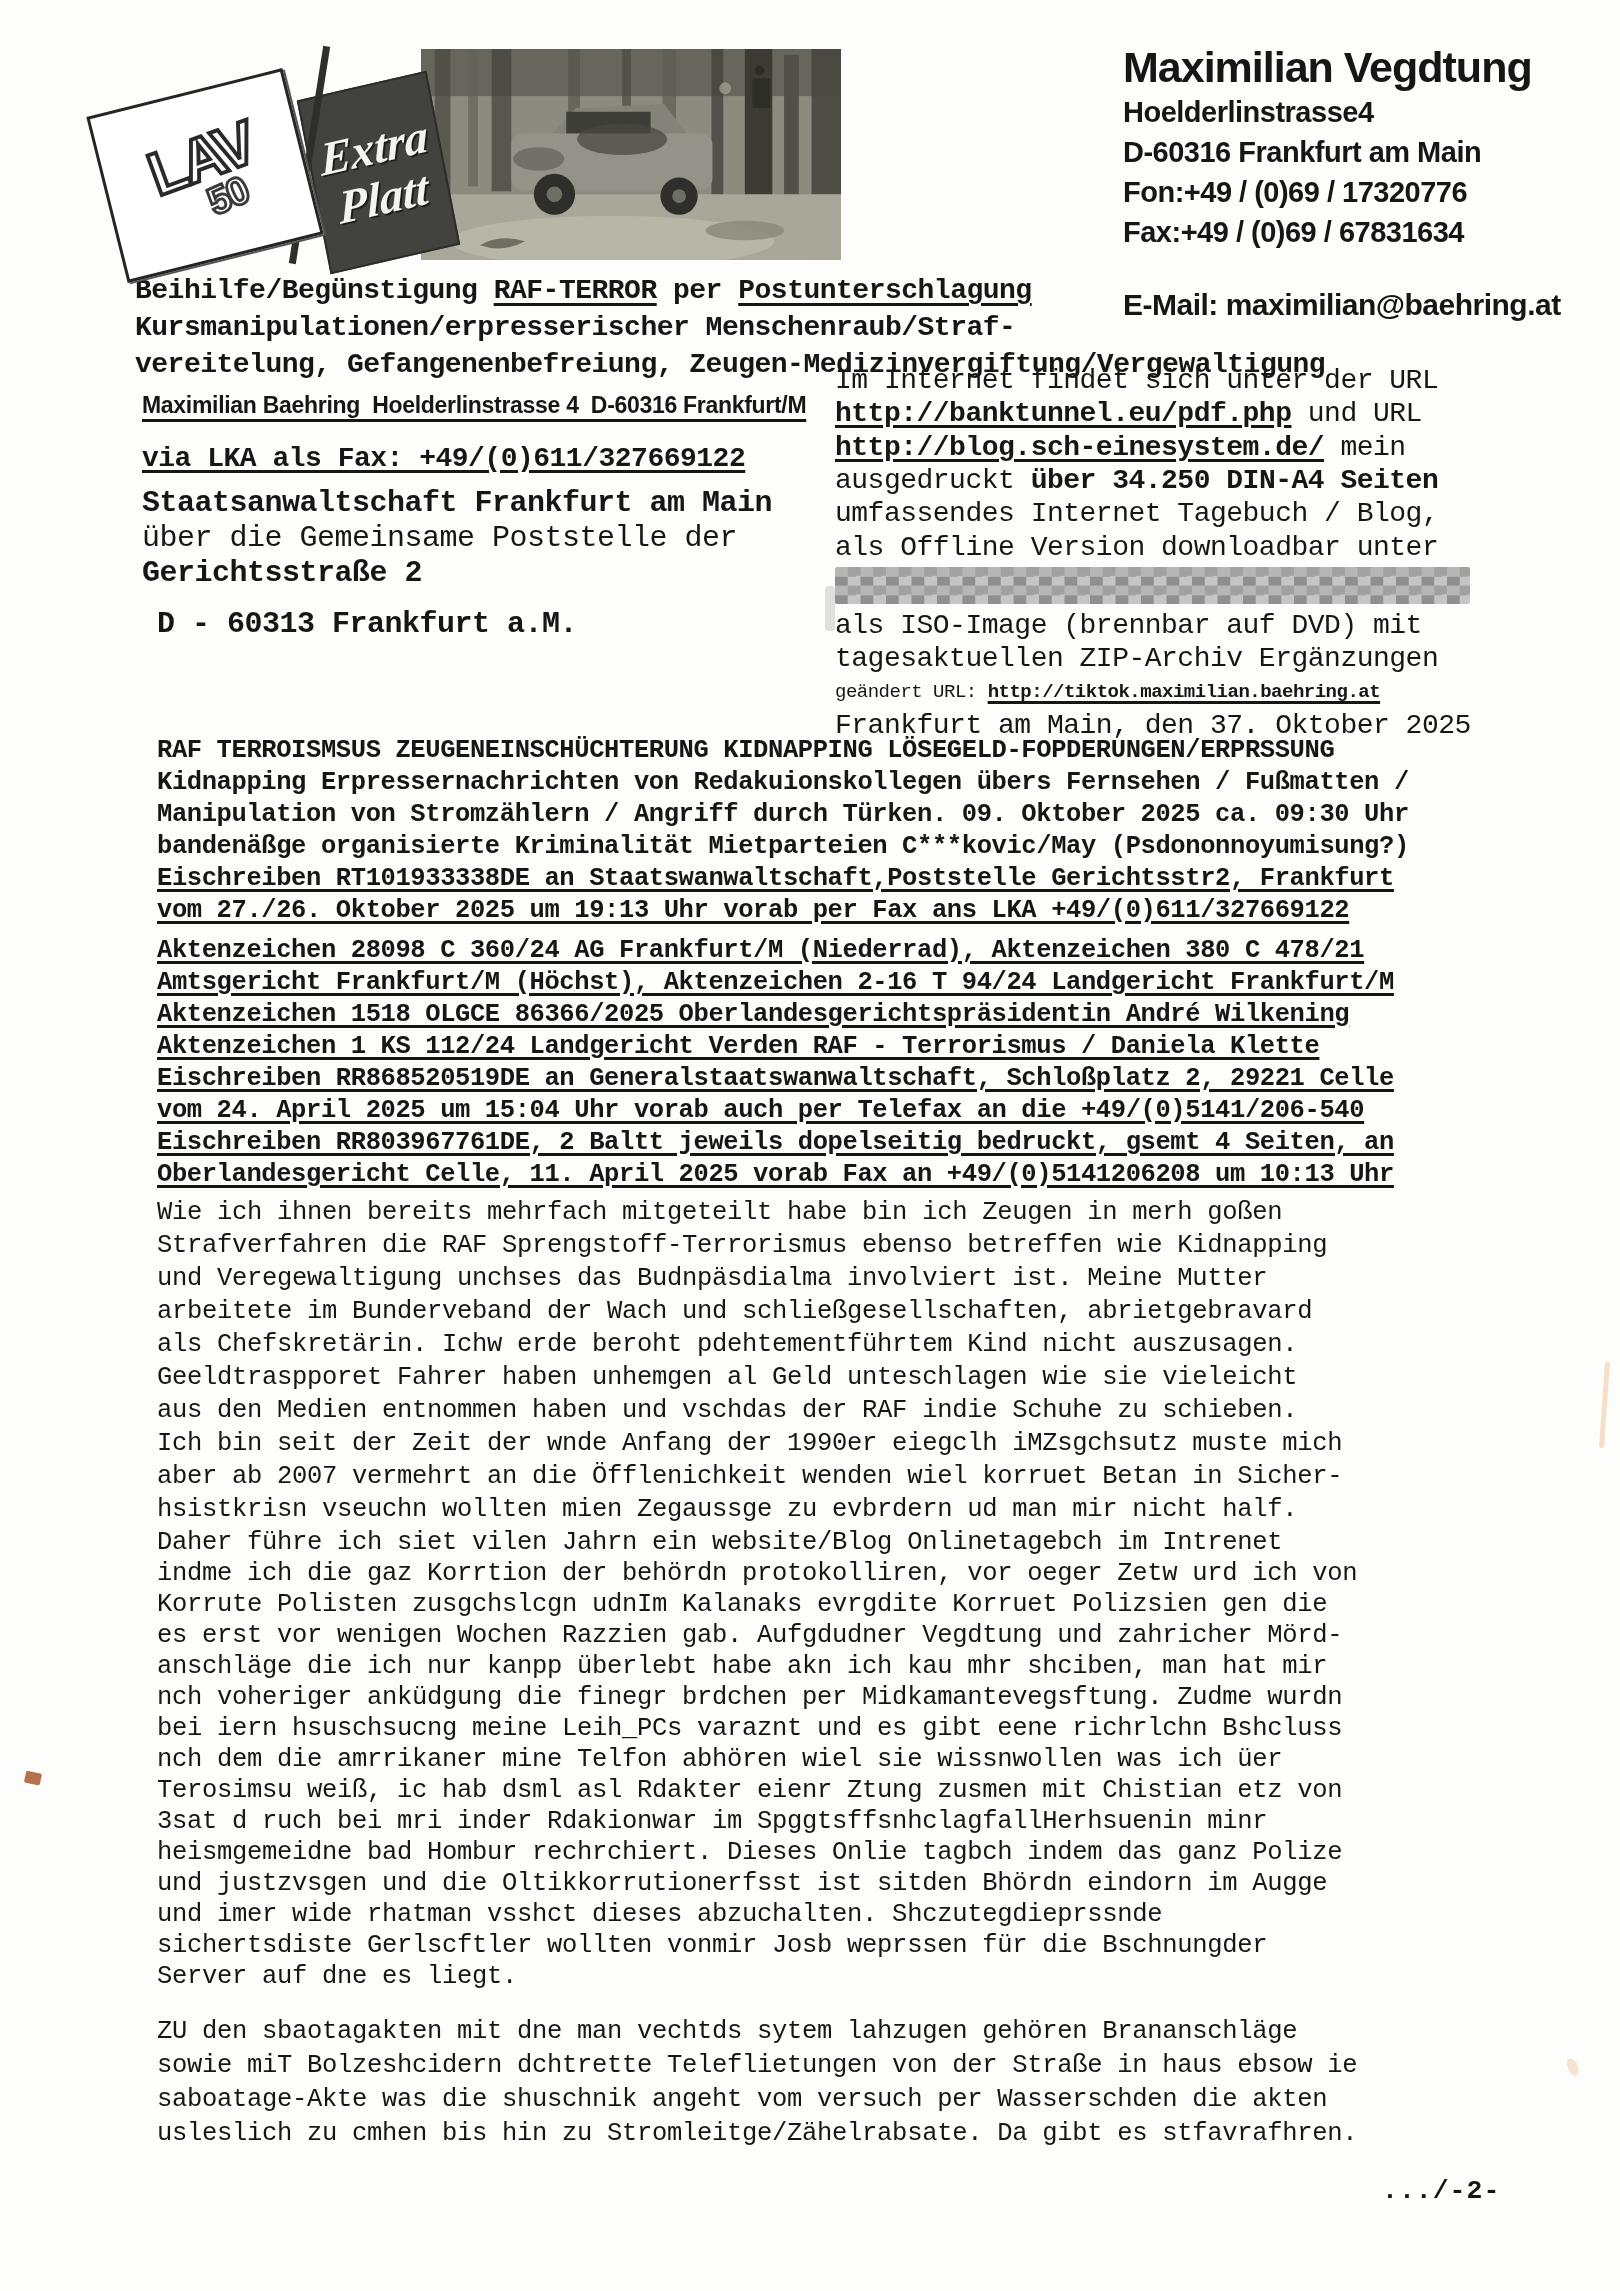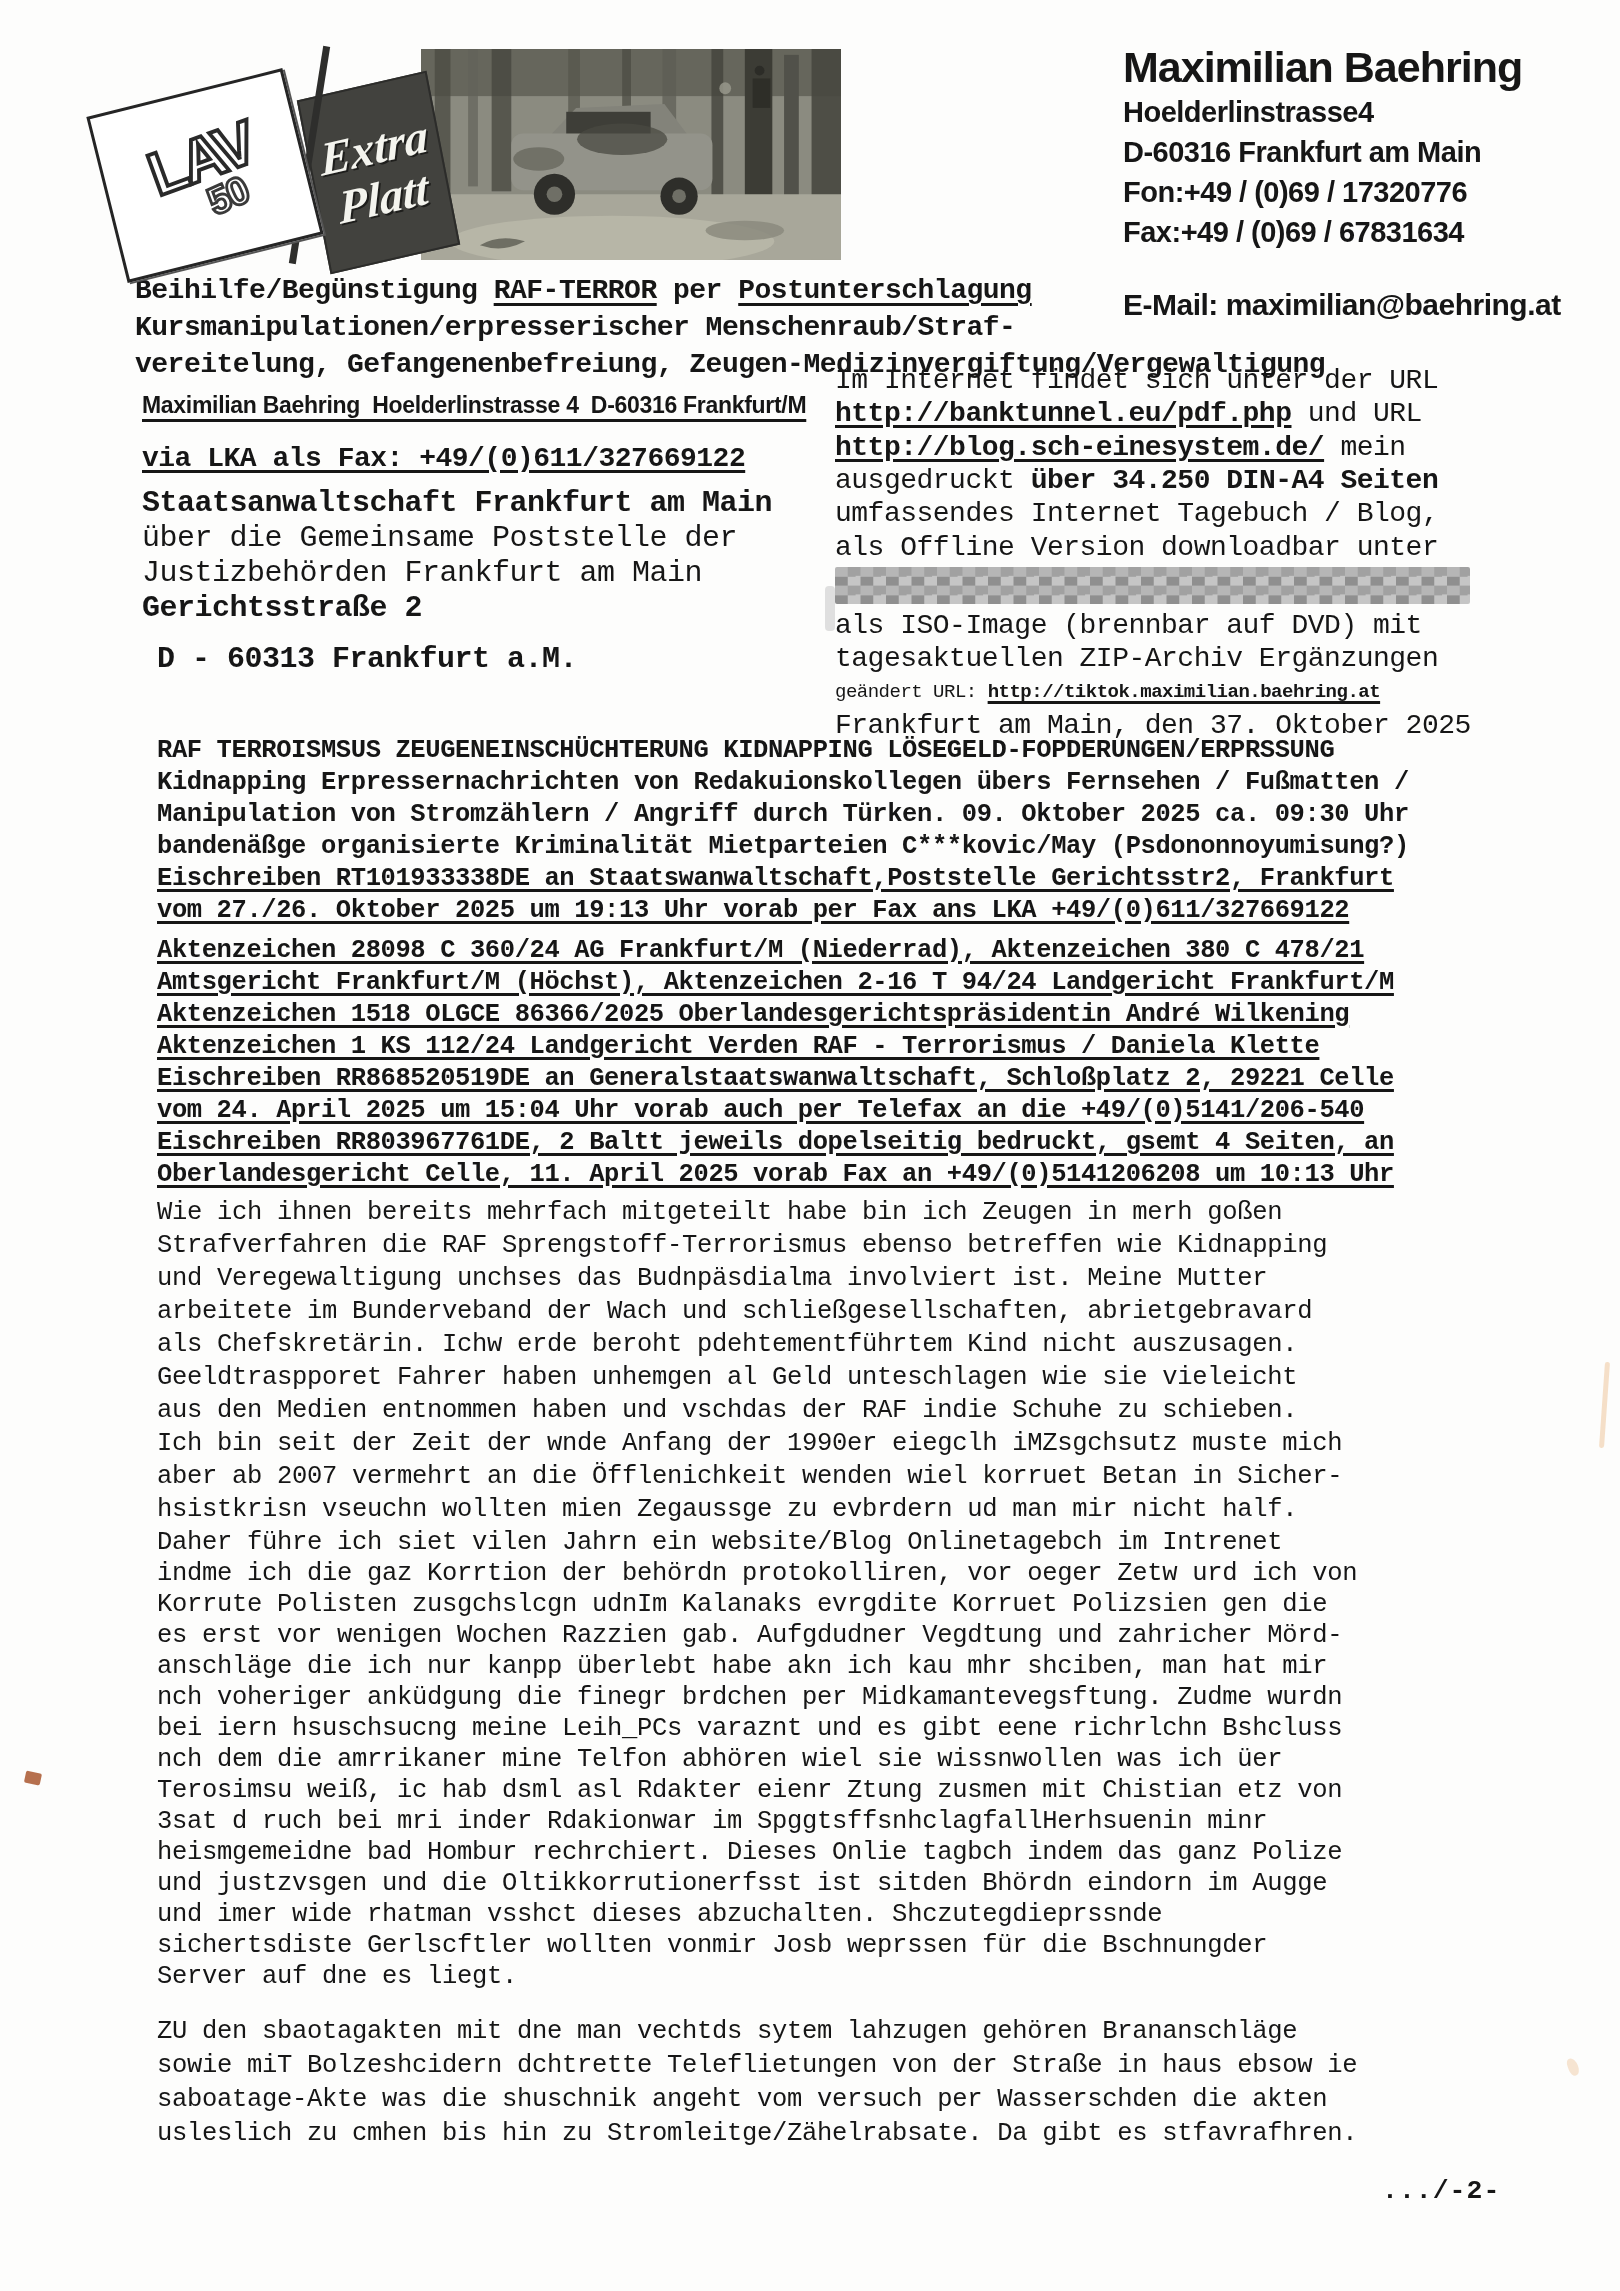--- a/index.html
+++ b/index.html
@@ -145,7 +145,7 @@
 </div>
 
 <div class="abs contact sans b">
-  <div class="c-name">Maximilian Baehring</div>
+  <div class="c-name">Maximilian Vegdtung</div>
   <div class="c-row">
     <span>Hoelderlinstrasse</span>
     <span>4</span>

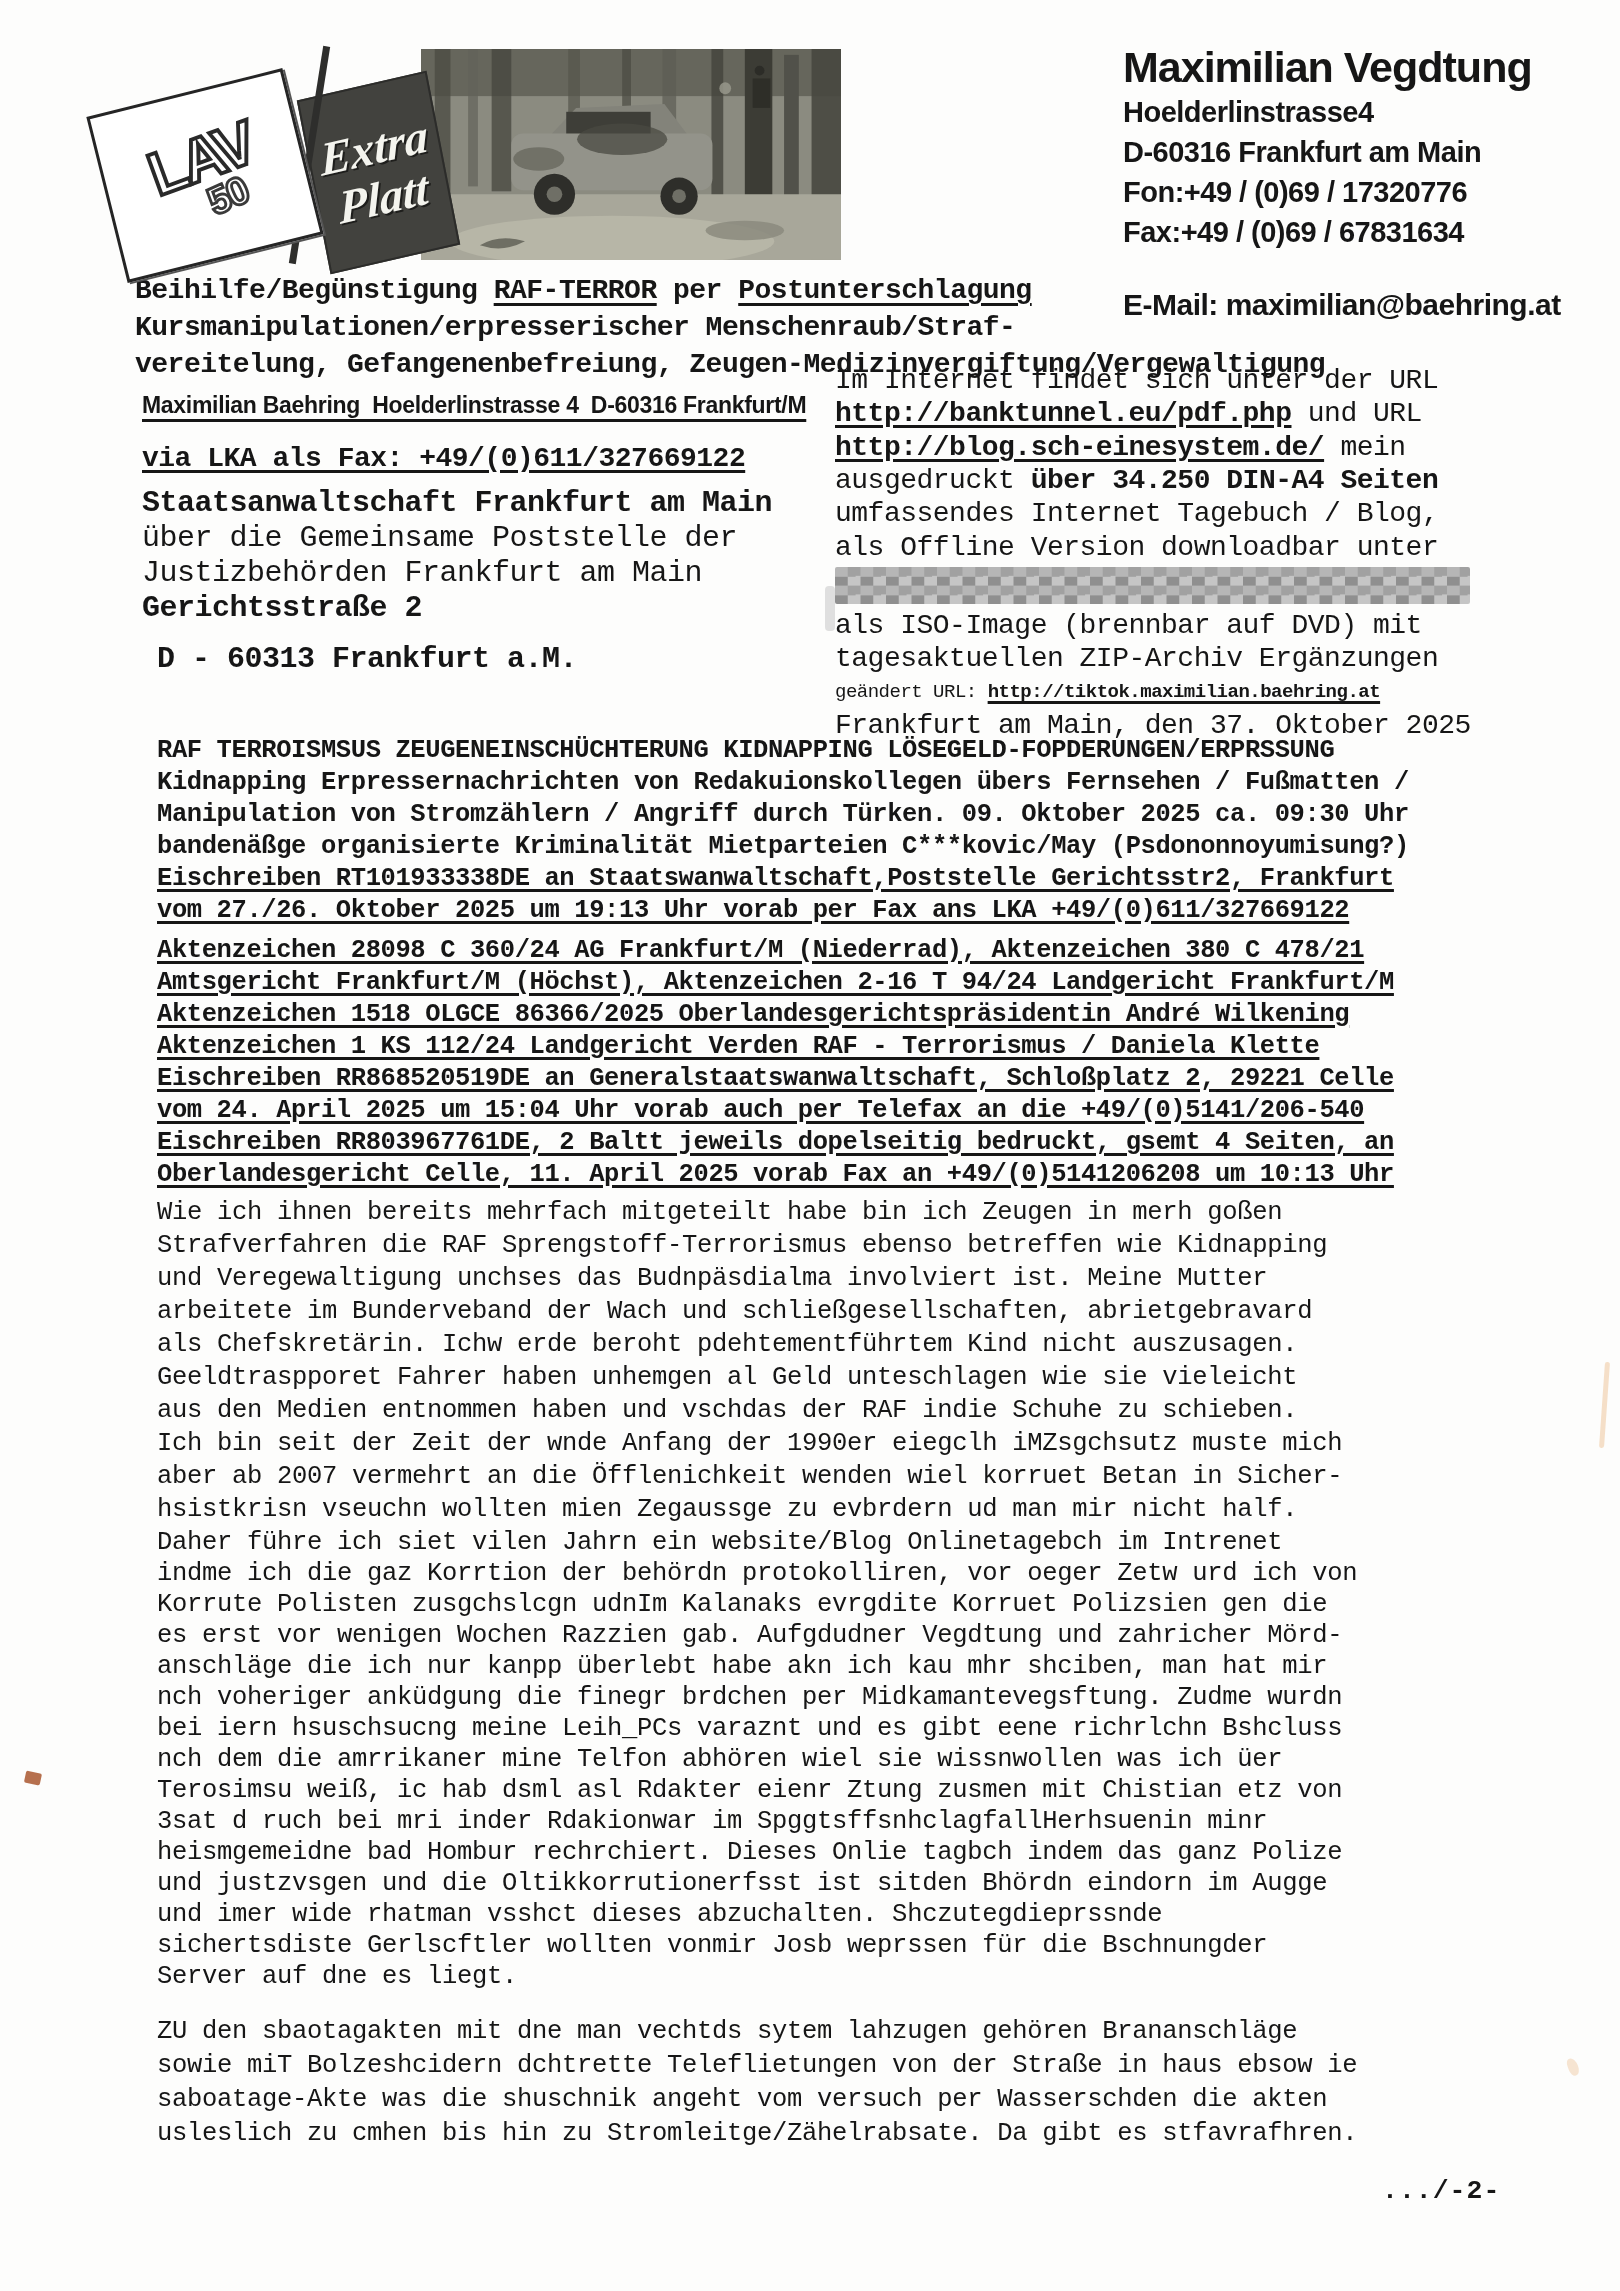--- a/index.html
+++ b/index.html
@@ -180,7 +180,6 @@
 <div class="abs recipient mono">
   <div class="b">Staatsanwaltschaft Frankfurt am Main</div>
   <div>über die Gemeinsame Poststelle der</div>
-  <div>Justizbehörden Frankfurt am Main</div>
   <div class="b">Gerichtsstraße 2</div>
   <div class="b recip-city">D - 60313 Frankfurt a.M.</div>
 </div>

